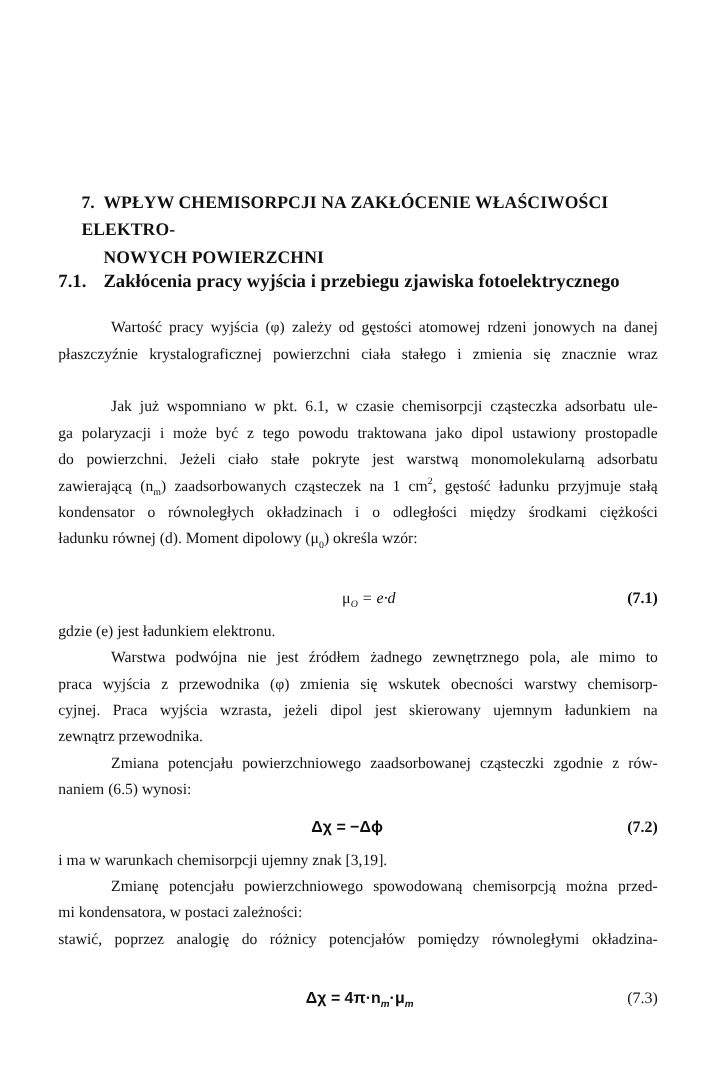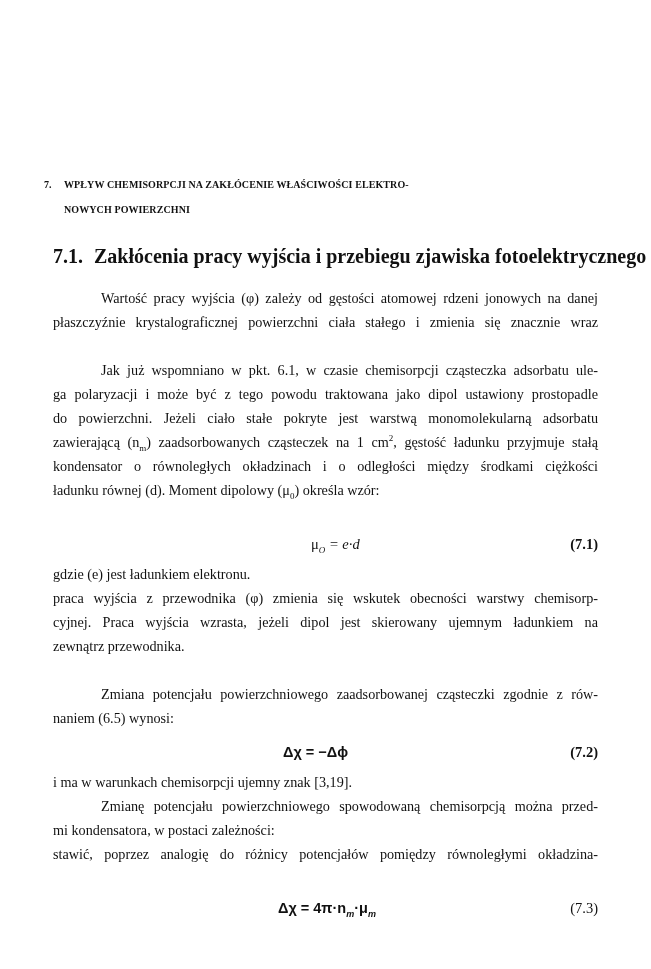--- a/index.html
+++ b/index.html
@@ -6,8 +6,8 @@
   body { width: 651px; height: 969px; position: relative; overflow: hidden;
          font-family: "Liberation Serif", serif; color: #111111; }
   .page { position: absolute; left: 0; top: 0; width: 651px; height: 969px; }
-  .ch-title { position: absolute; left: 44px; top: 172px; width: 545px;
-              font-weight: bold; font-size: 10px; line-height: 25px; letter-spacing: 0.1px; }
+  .ch-title { position: absolute; left: 74px; top: 172px; width: 545px;
+              font-weight: bold; font-size: 16px; line-height: 25px; letter-spacing: 0.1px; }
   .ch-title .num { display: inline-block; width: 20px; }
   .ch-title .l2 { padding-left: 20px; display: block; }
   .sec-title { position: absolute; left: 53px; top: 246px; font-weight: bold; font-size: 20px; line-height: 20px; }

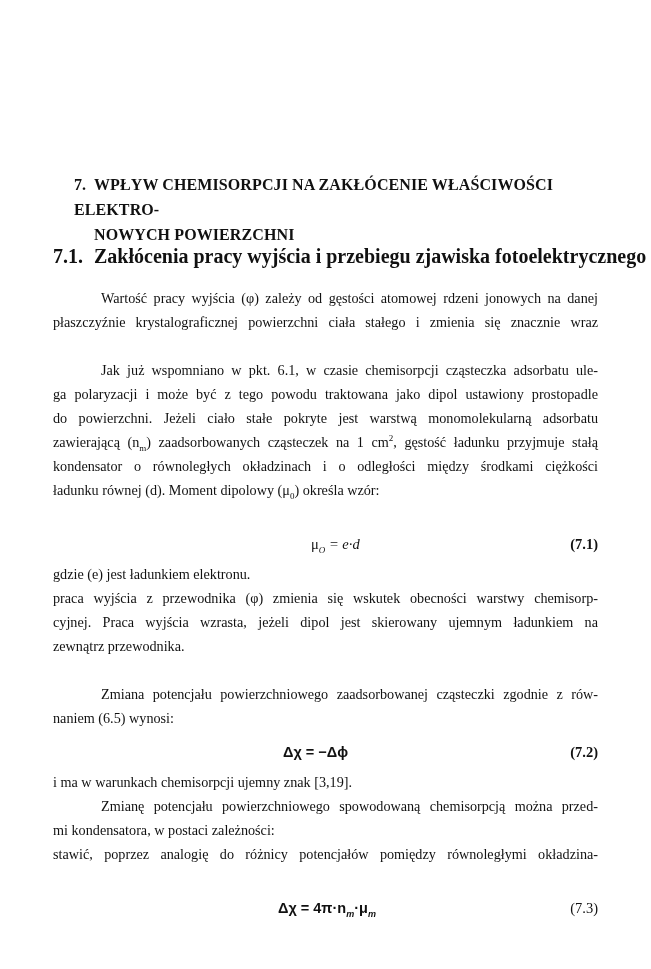--- a/index.html
+++ b/index.html
@@ -10,7 +10,7 @@
               font-weight: bold; font-size: 16px; line-height: 25px; letter-spacing: 0.1px; }
   .ch-title .num { display: inline-block; width: 20px; }
   .ch-title .l2 { padding-left: 20px; display: block; }
-  .sec-title { position: absolute; left: 53px; top: 246px; font-weight: bold; font-size: 20px; line-height: 20px; }
+  .sec-title { position: absolute; left: 53px; top: 246px; font-weight: bold; font-size: 17px; line-height: 20px; }
   .sec-title .num { display: inline-block; width: 41px; }
   .text { position: absolute; left: 53px; width: 545px; font-size: 14.2px; line-height: 24px; }
   .line { display: block; text-align: justify; text-align-last: justify; white-space: nowrap; }

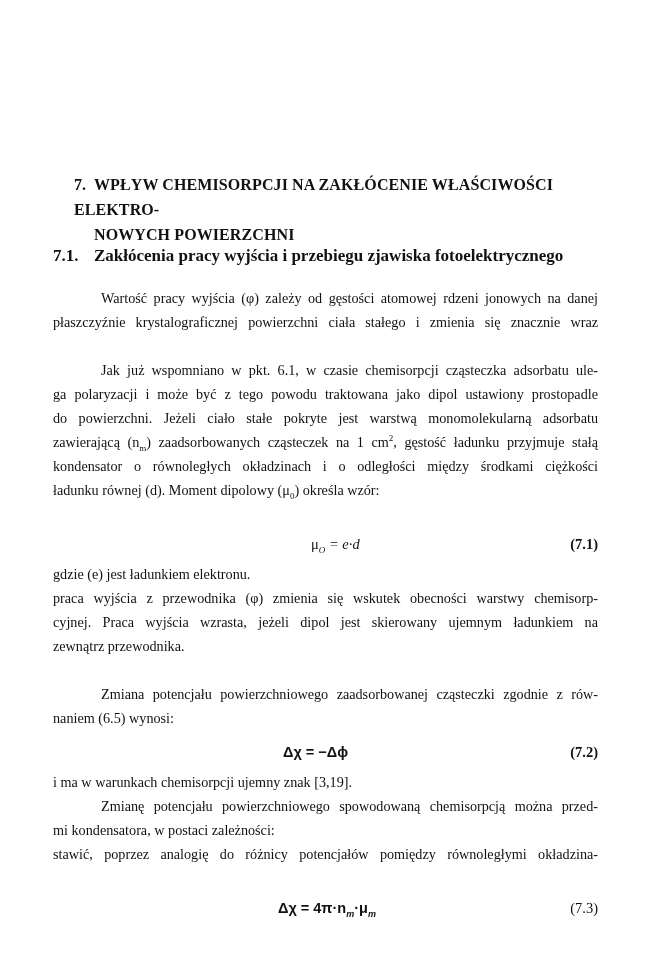--- a/index.html
+++ b/index.html
@@ -58,6 +58,7 @@
   </div>
 
   <div class="text" style="top:586px;">
+    <span class="line" style="padding-left:48px;">Warstwa podwójna nie jest źródłem żadnego zewnętrznego pola, ale mimo to</span>
     <span class="line">praca wyjścia z przewodnika (φ) zmienia się wskutek obecności warstwy chemisorp-</span>
     <span class="line">cyjnej. Praca wyjścia wzrasta, jeżeli dipol jest skierowany ujemnym ładunkiem na</span>
     <span class="line last">zewnątrz przewodnika.</span>

